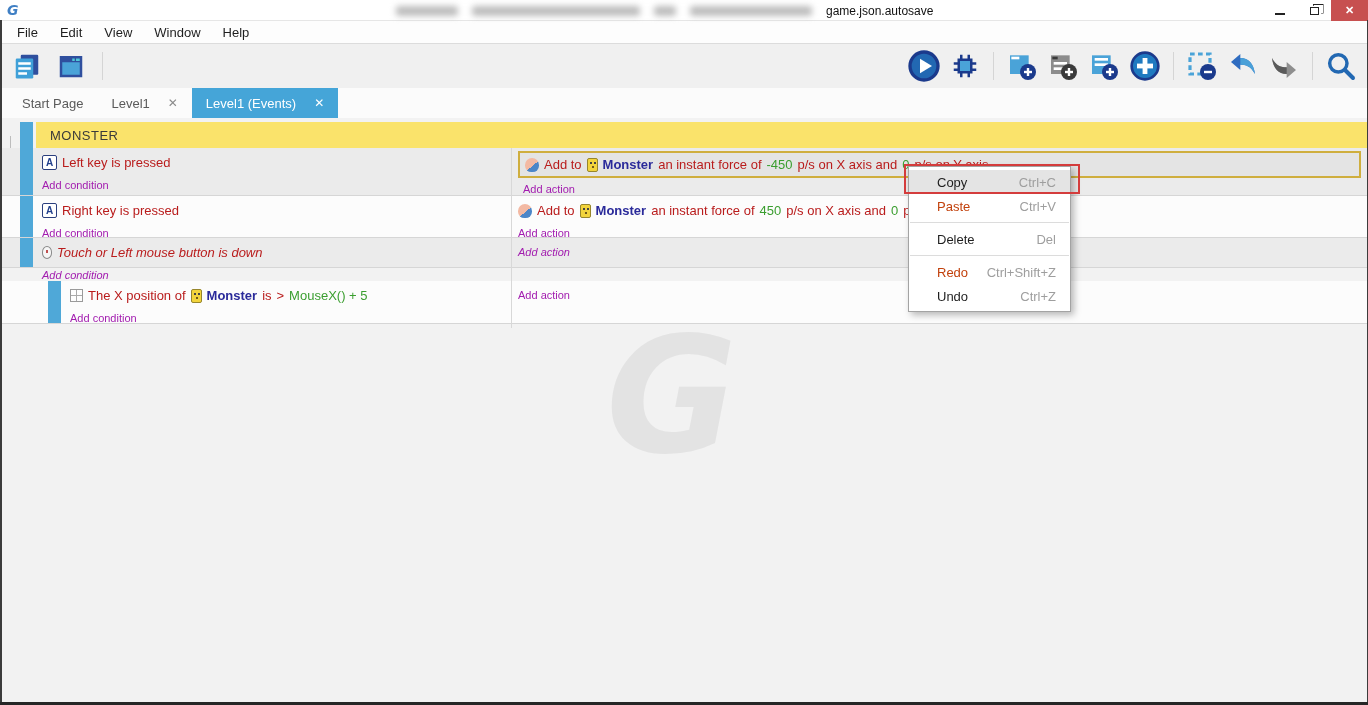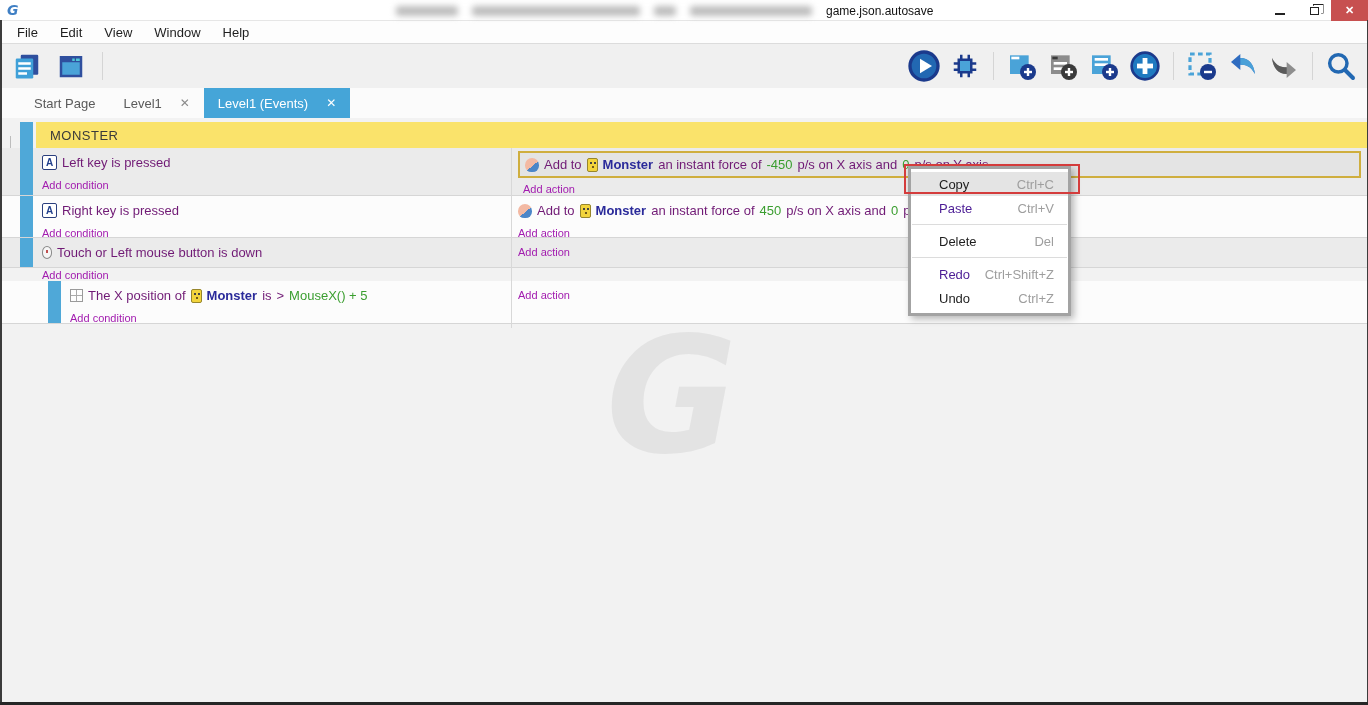--- a/index.html
+++ b/index.html
@@ -37,7 +37,7 @@
   .tb-sep { width:1px; height:28px; background:#d5d5d5; margin:0 4px; }
 
   
-  .tabbar { height:30px; background:#fbfbfb; display:flex; align-items:stretch; padding-left:20px; }
+  .tabbar { height:30px; background:#fbfbfb; display:flex; align-items:stretch; padding-left:8px; }
   .tab { display:flex; align-items:center; font-size:13px; color:#5a5a5a; padding:0 14px; gap:18px; }
   .tab .x { color:#8a8a8a; font-size:12px; }
   .tab-active { background:#45a5d8; color:#fff; }

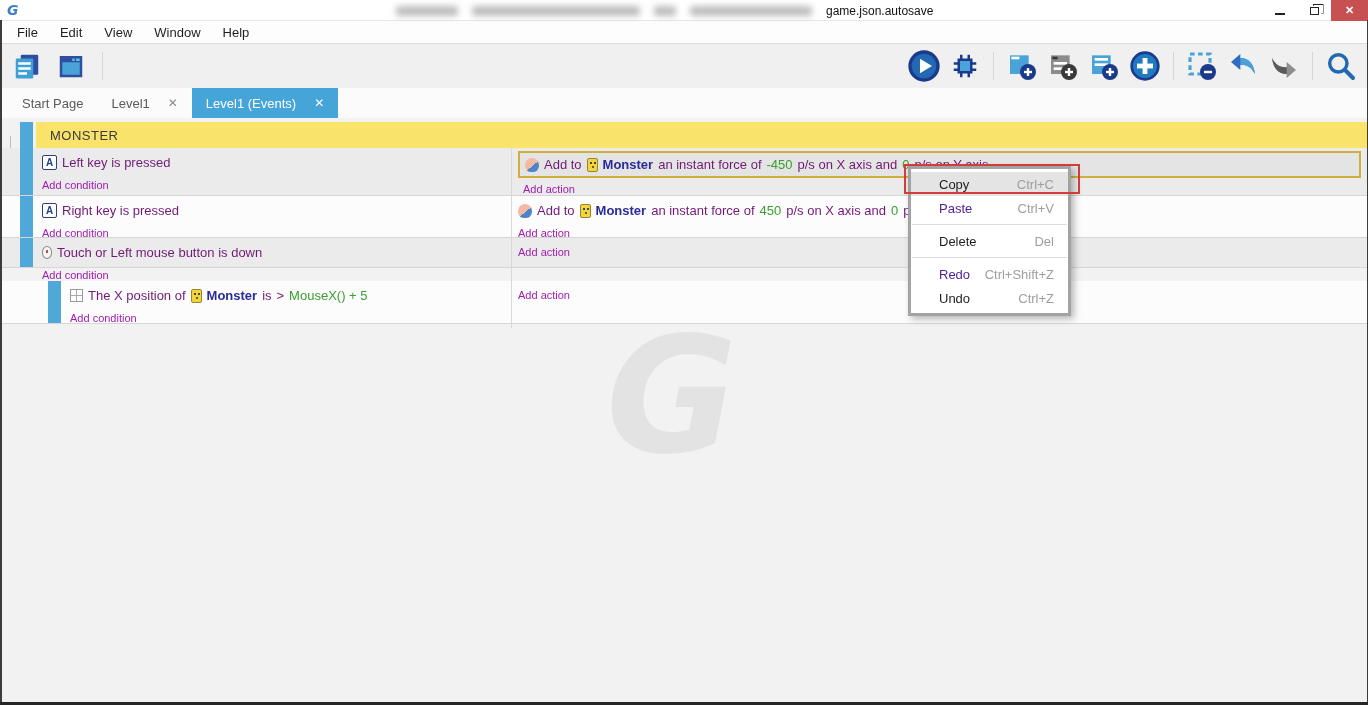--- a/index.html
+++ b/index.html
@@ -59,7 +59,7 @@
   .act-cell { padding:3px 0 0 6px; position:relative; }
   .evt-line { height:23px; display:flex; align-items:center; font-size:13px; color:#3c3c3c; white-space:nowrap; }
   .evt-line > span { margin-right:5px; }
-  .t-plain { color:#701a75; }
+  .t-plain { color:#b91c1c; }
   .t-object { color:#2a2a9a; font-weight:bold; }
   .t-value { color:#3a9e2f; }
   .add-link { height:21px; display:flex; align-items:center; font-size:11px; color:#a21caf; }

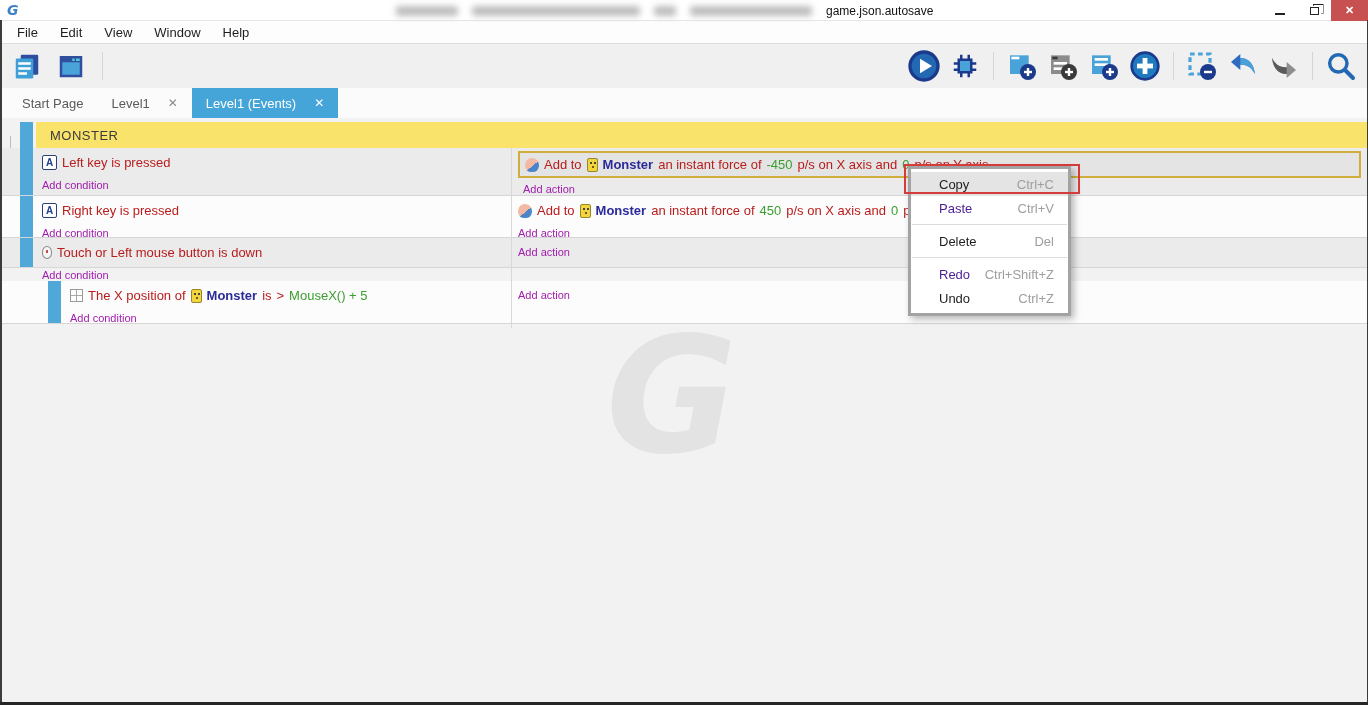--- a/index.html
+++ b/index.html
@@ -88,7 +88,7 @@
   .watermark { position:absolute; left:606px; top:185px; font:italic bold 160px "DejaVu Sans",sans-serif; color:#e3e3e3; user-select:none; }
 
   
-  .ctx { position:absolute; left:908px; top:48px; width:163px; background:#fff; border:3px solid #a3a3a3; box-shadow:3px 3px 7px rgba(0,0,0,.28); padding:3px 0; z-index:40; }
+  .ctx { position:absolute; left:908px; top:48px; width:163px; background:#fff; border:1px solid #a3a3a3; box-shadow:3px 3px 7px rgba(0,0,0,.28); padding:3px 0; z-index:40; }
   .ctx-item { height:24px; display:flex; align-items:center; font-size:13px; color:#1e1e1e; padding:0 14px 0 28px; }
   .ctx-item .sc { margin-left:auto; color:#9e9e9e; }
   .ctx-hover { background:#e4e4e4; }

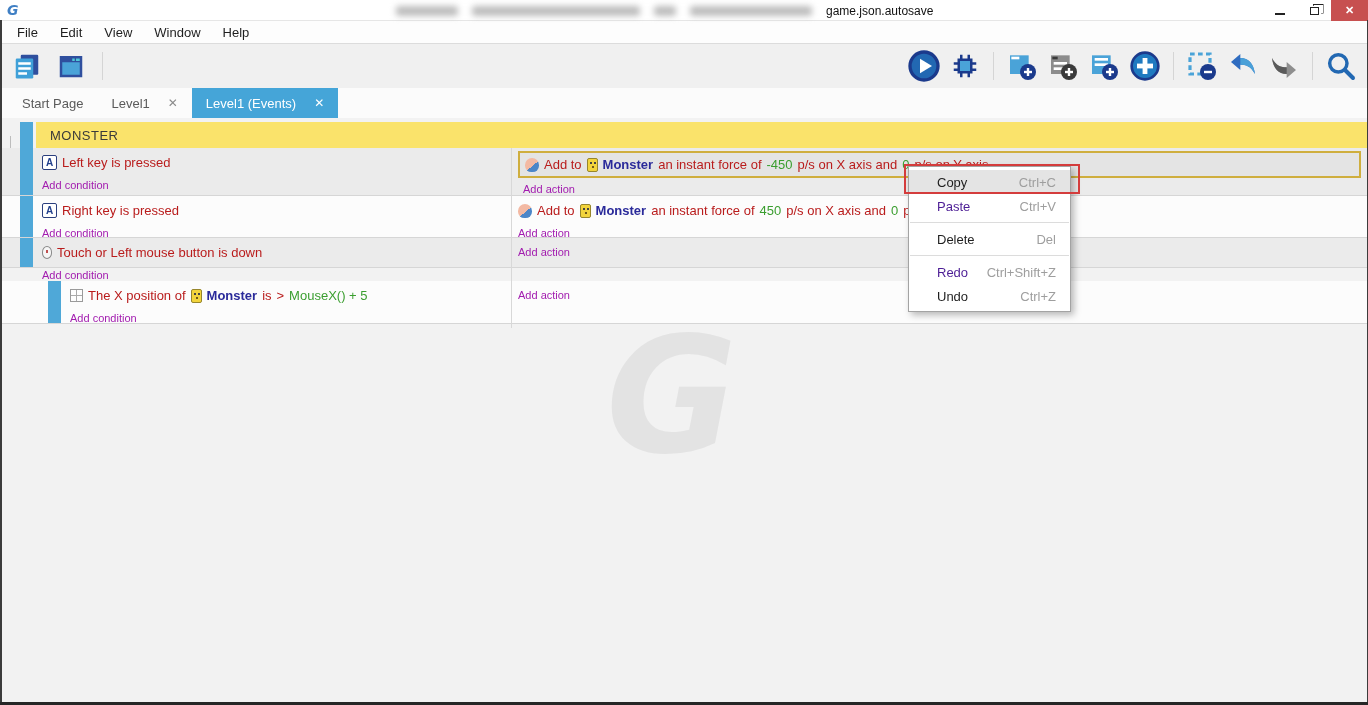--- a/index.html
+++ b/index.html
@@ -92,7 +92,7 @@
   .ctx-item { height:24px; display:flex; align-items:center; font-size:13px; color:#1e1e1e; padding:0 14px 0 28px; }
   .ctx-item .sc { margin-left:auto; color:#9e9e9e; }
   .ctx-hover { background:#e4e4e4; }
-  .ctx-disabled { color:#4c1d95; }
+  .ctx-disabled { color:#c2410c; }
   .ctx-sep { height:1px; background:#dcdcdc; margin:4px 1px; }
 
   .annotation { position:absolute; left:904px; top:46px; width:176px; height:30px; border:2px solid #d43c3c; z-index:60; }

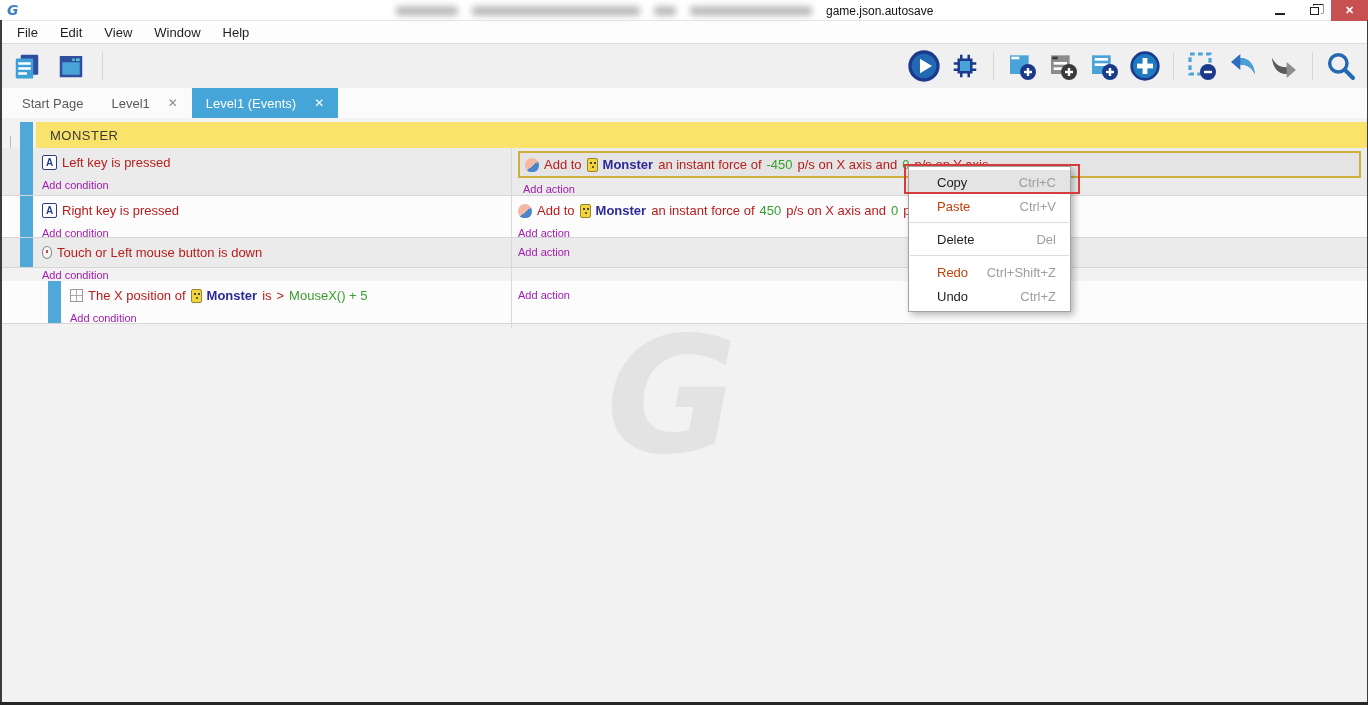--- a/index.html
+++ b/index.html
@@ -327,7 +327,7 @@
     </div>
   </div>
 
-  <div class="evt-row row-gray" style="top:120px; height:30px;">
+  <div class="evt-row row-gray" style="top:120px; height:30px;font-style:italic;">
     <div class="bar" style="left:20px;"></div>
     <div class="cols">
       <div class="cond-cell">

